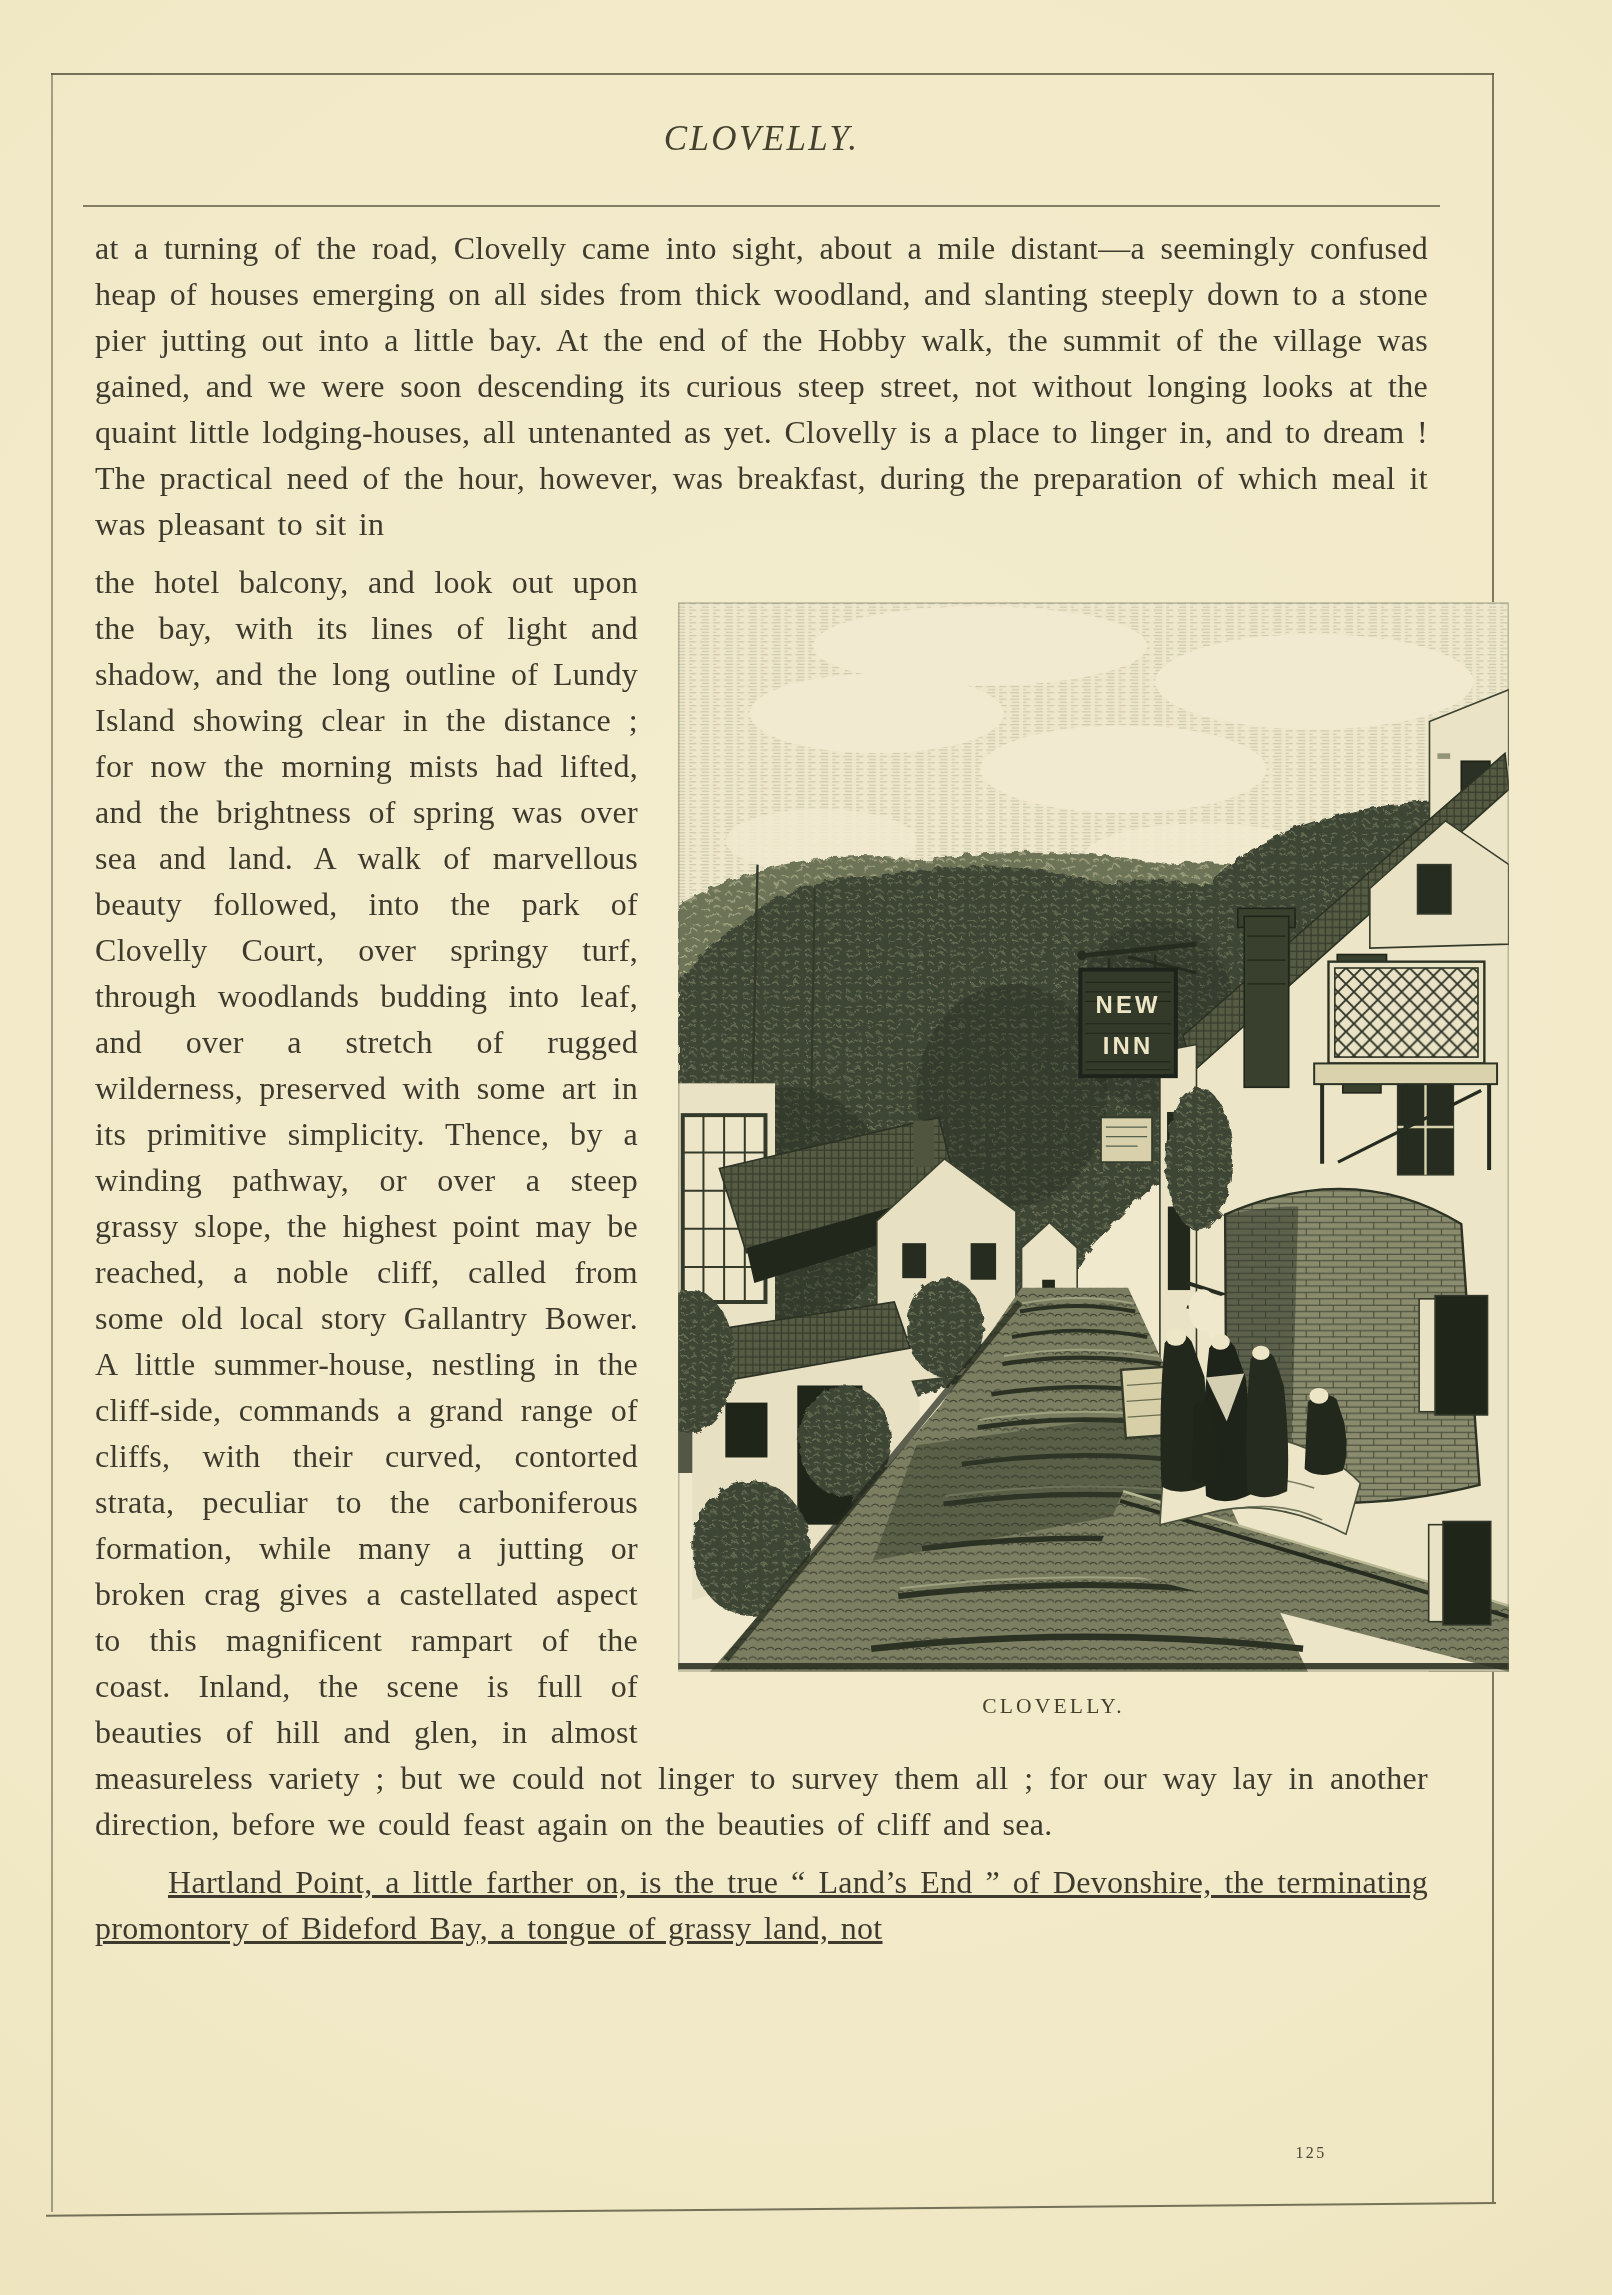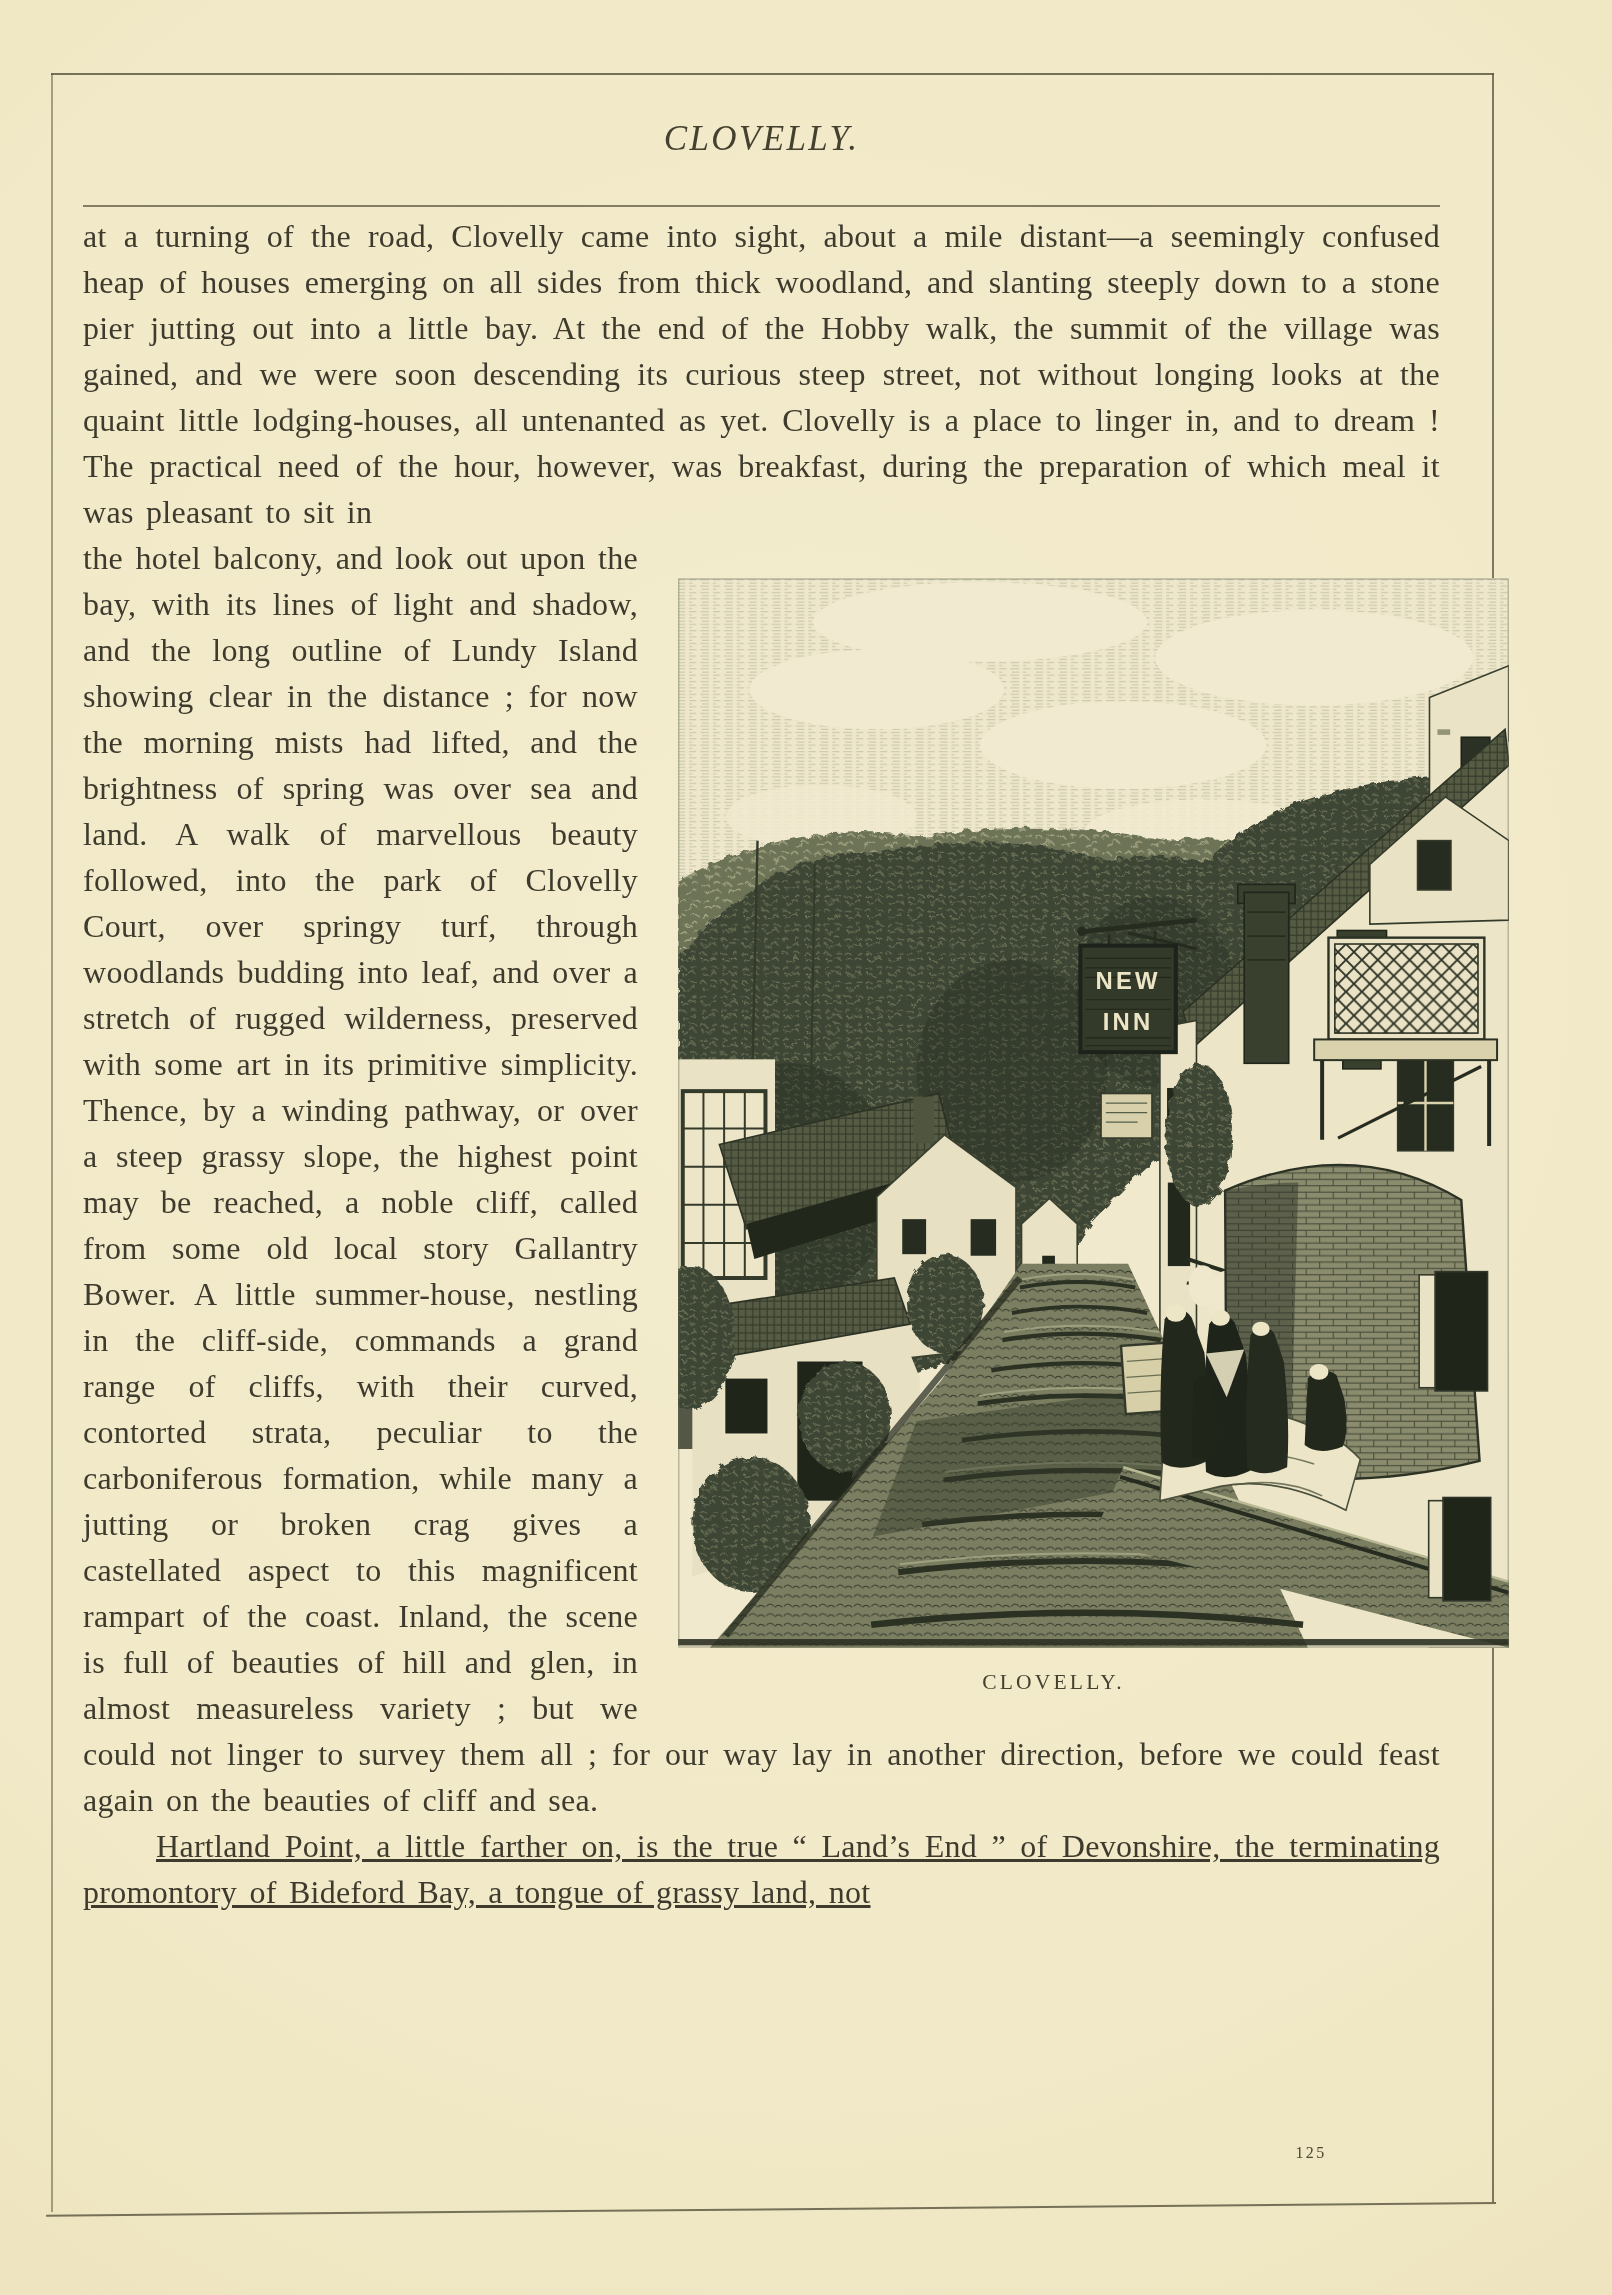--- a/index.html
+++ b/index.html
@@ -25,7 +25,7 @@
     font-size:32px; line-height:46px; color:#3e3b2e;
     text-align:justify; letter-spacing:0.3px; word-spacing:4px;
   }
-  .text-col .para { margin:0; }
+  .text-col .para { margin:12px; }
   .para-indent { text-indent:73px;text-decoration:underline; }
   figure.plate { float:right; width:751px; margin:43px 11px 33px 40px; padding:0; }
   figure.plate svg { display:block; }

